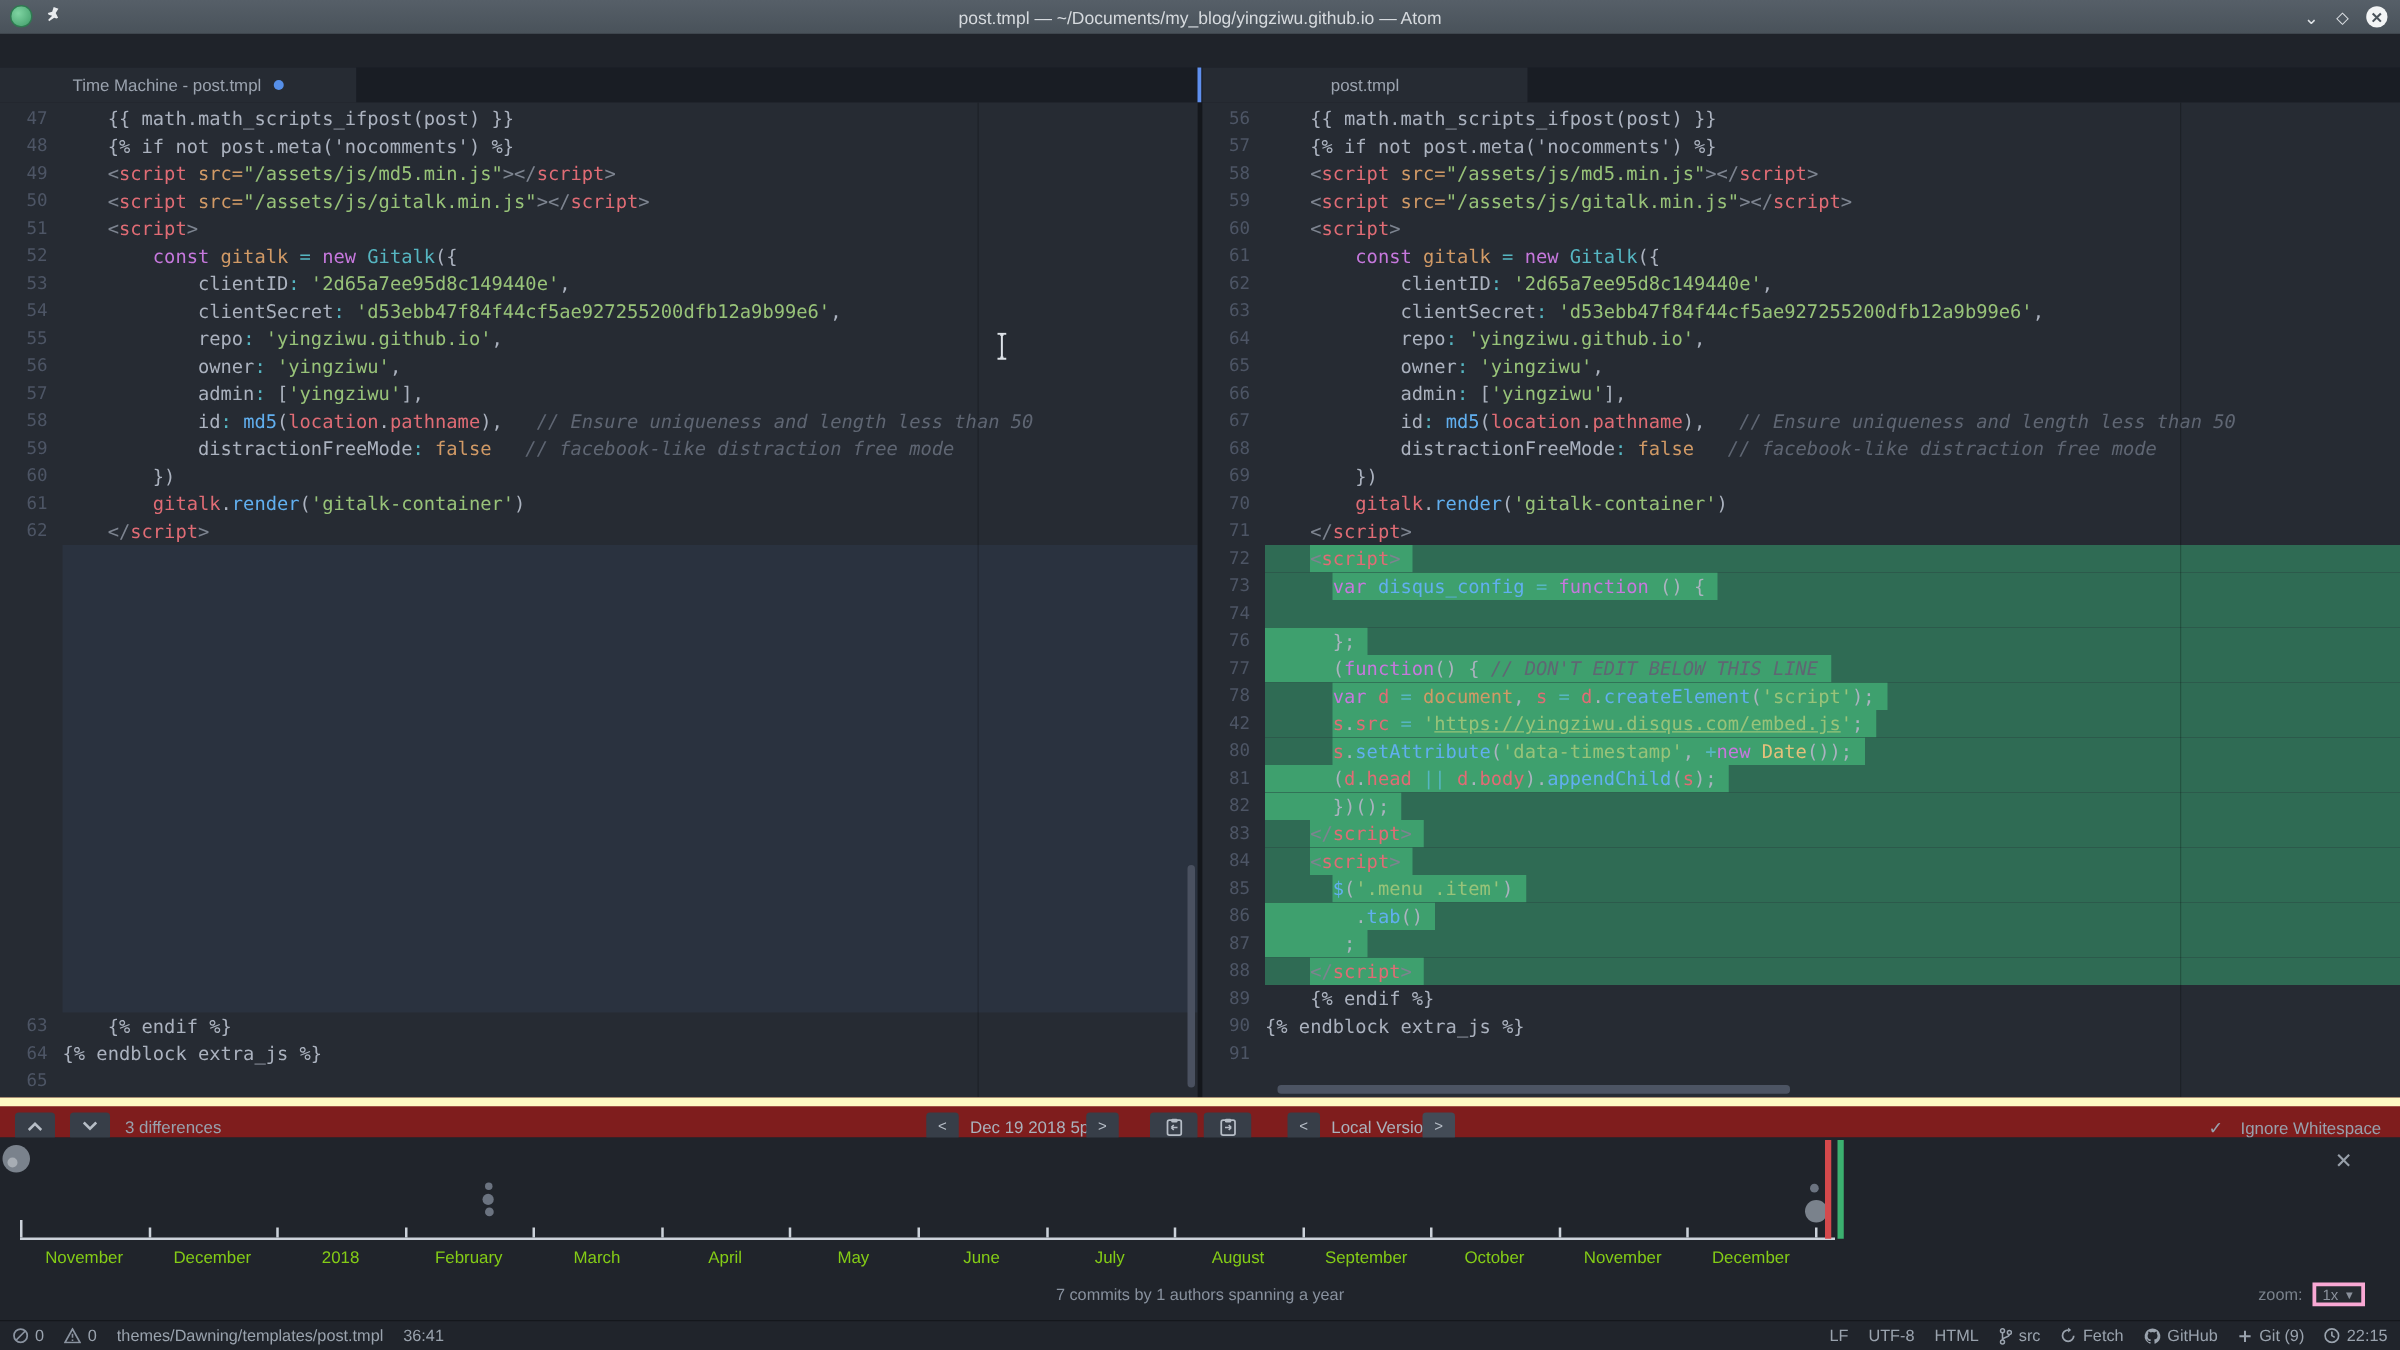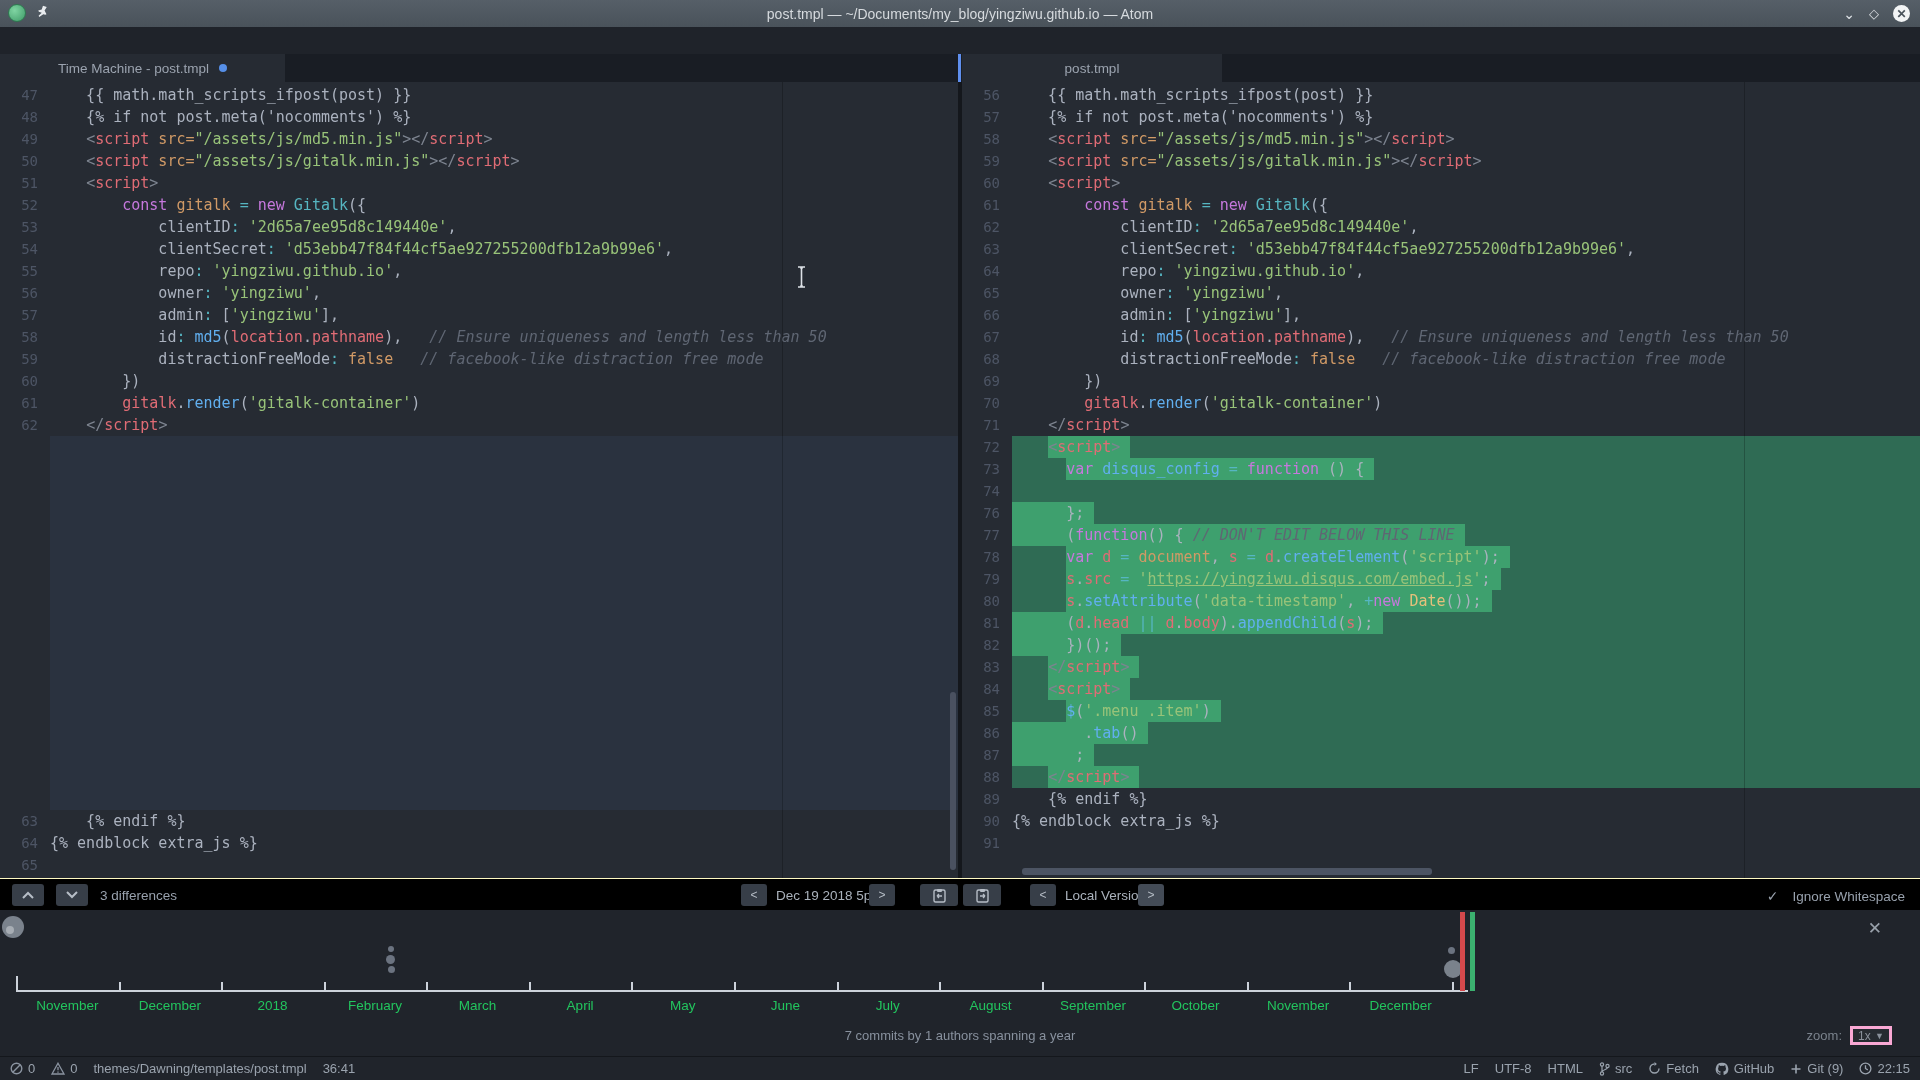--- a/index.html
+++ b/index.html
@@ -306,7 +306,7 @@
             <span class="code"><span class="tk-f">      </span><span class="word"><span class="tk-p">var </span><span class="tk-r">d</span><span class="tk-c"> = </span><span class="tk-o">document</span><span class="tk-f">, </span><span class="tk-r">s</span><span class="tk-c"> = </span><span class="tk-r">d</span><span class="tk-f">.</span><span class="tk-b">createElement</span><span class="tk-f">(</span><span class="tk-g">'script'</span><span class="tk-f">);</span></span></span>
           </div>
           <div class="row added">
-            <span class="num">79</span>
+            <span class="num">42</span>
             <span class="code"><span class="tk-f">      </span><span class="word"><span class="tk-r">s</span><span class="tk-f">.</span><span class="tk-r">src</span><span class="tk-c"> = </span><span class="tk-g">'</span><span class="tk-u">https://yingziwu.disqus.com/embed.js</span><span class="tk-g">'</span><span class="tk-f">;</span></span></span>
           </div>
           <div class="row added">

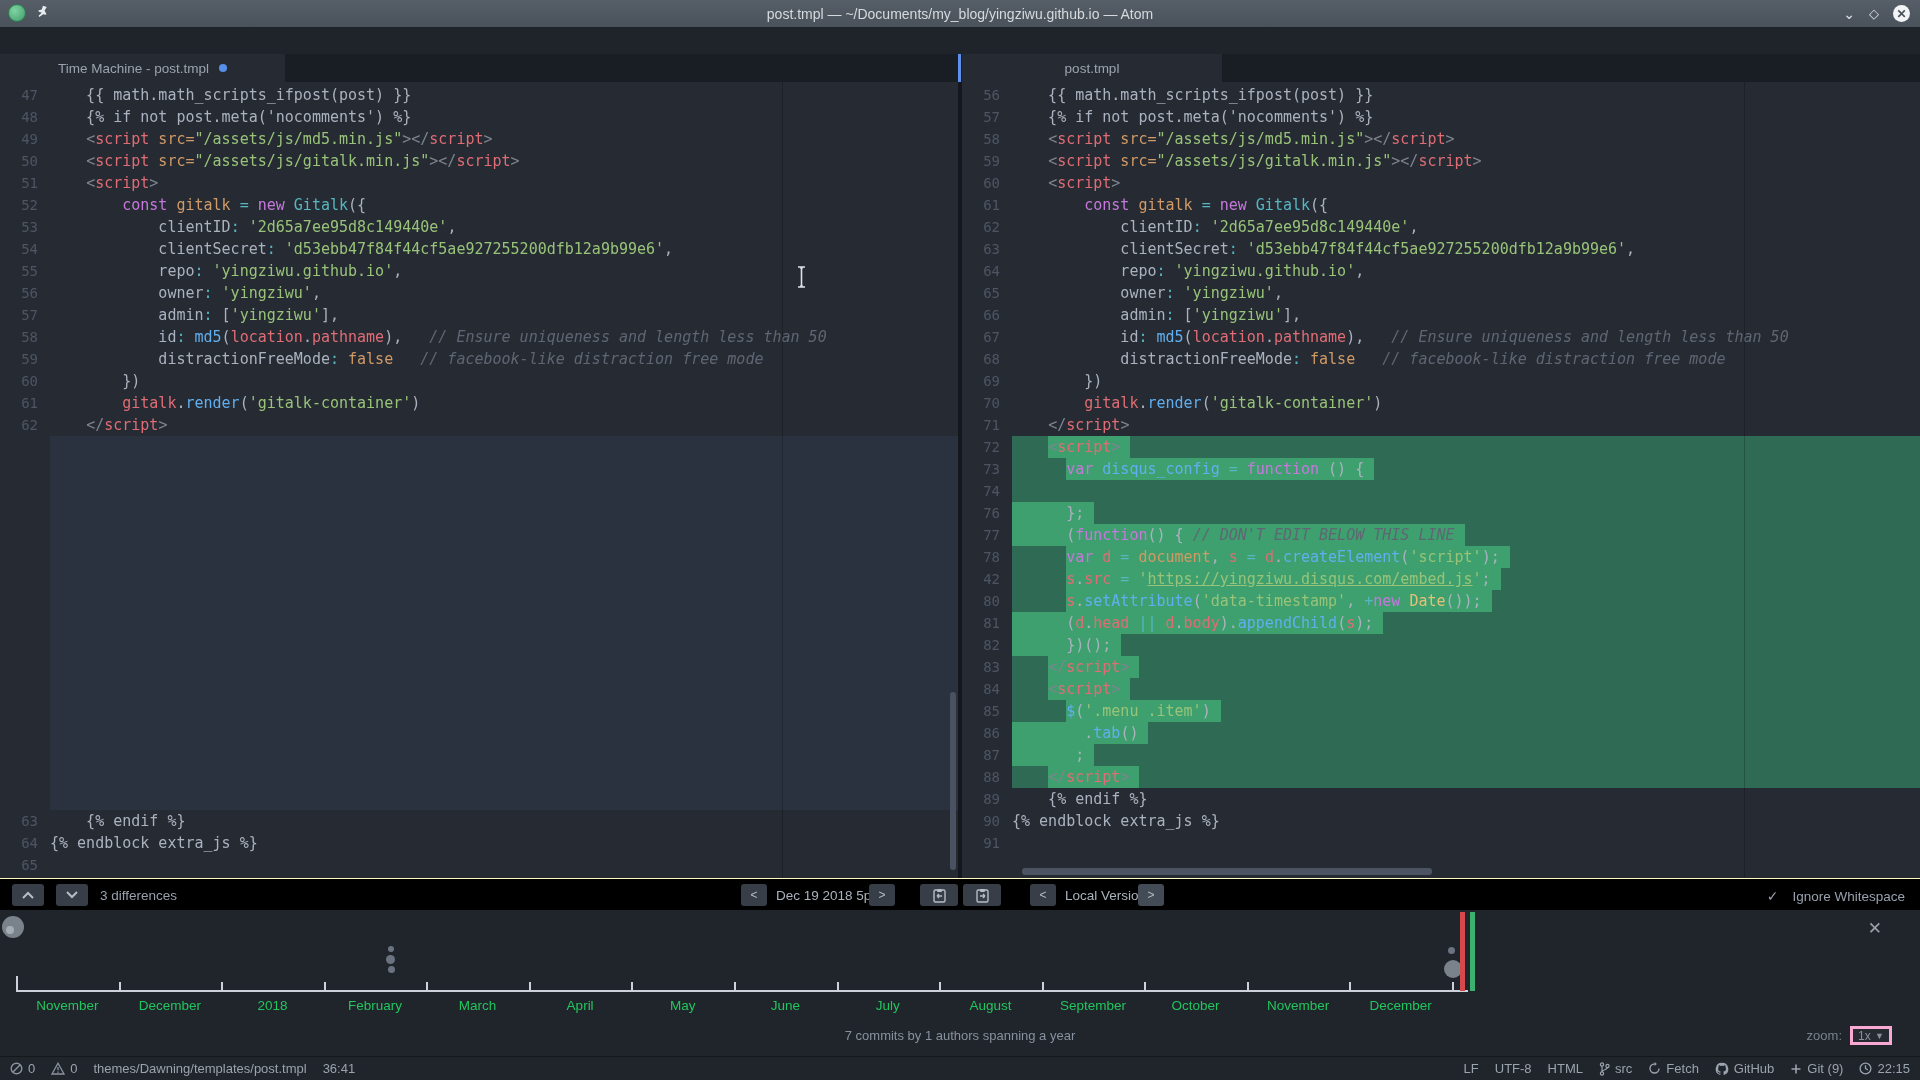--- a/index.html
+++ b/index.html
@@ -61,8 +61,8 @@
   .ibeam { position:absolute; left:796px; top:184px; }
 
   
-  .dtoolbar { position:absolute; left:0; top:878px; width:1920px; height:32px; background:#000000;
-    border-top:1px solid #fef9c3; color:#98a1ad; font-size:13.5px; }
+  .dtoolbar { position:absolute; left:0; top:878px; width:1920px; height:32px; background:#7f1d1d;
+    border-top:7px solid #fef9c3; color:#98a1ad; font-size:13.5px; }
   .tbtn { position:absolute; top:5px; height:22px; background:#373e48; border-radius:3px;
     display:flex; align-items:center; justify-content:center; color:#b6bdc6; font-size:12px; }
   .tlabel { position:absolute; top:9px; }

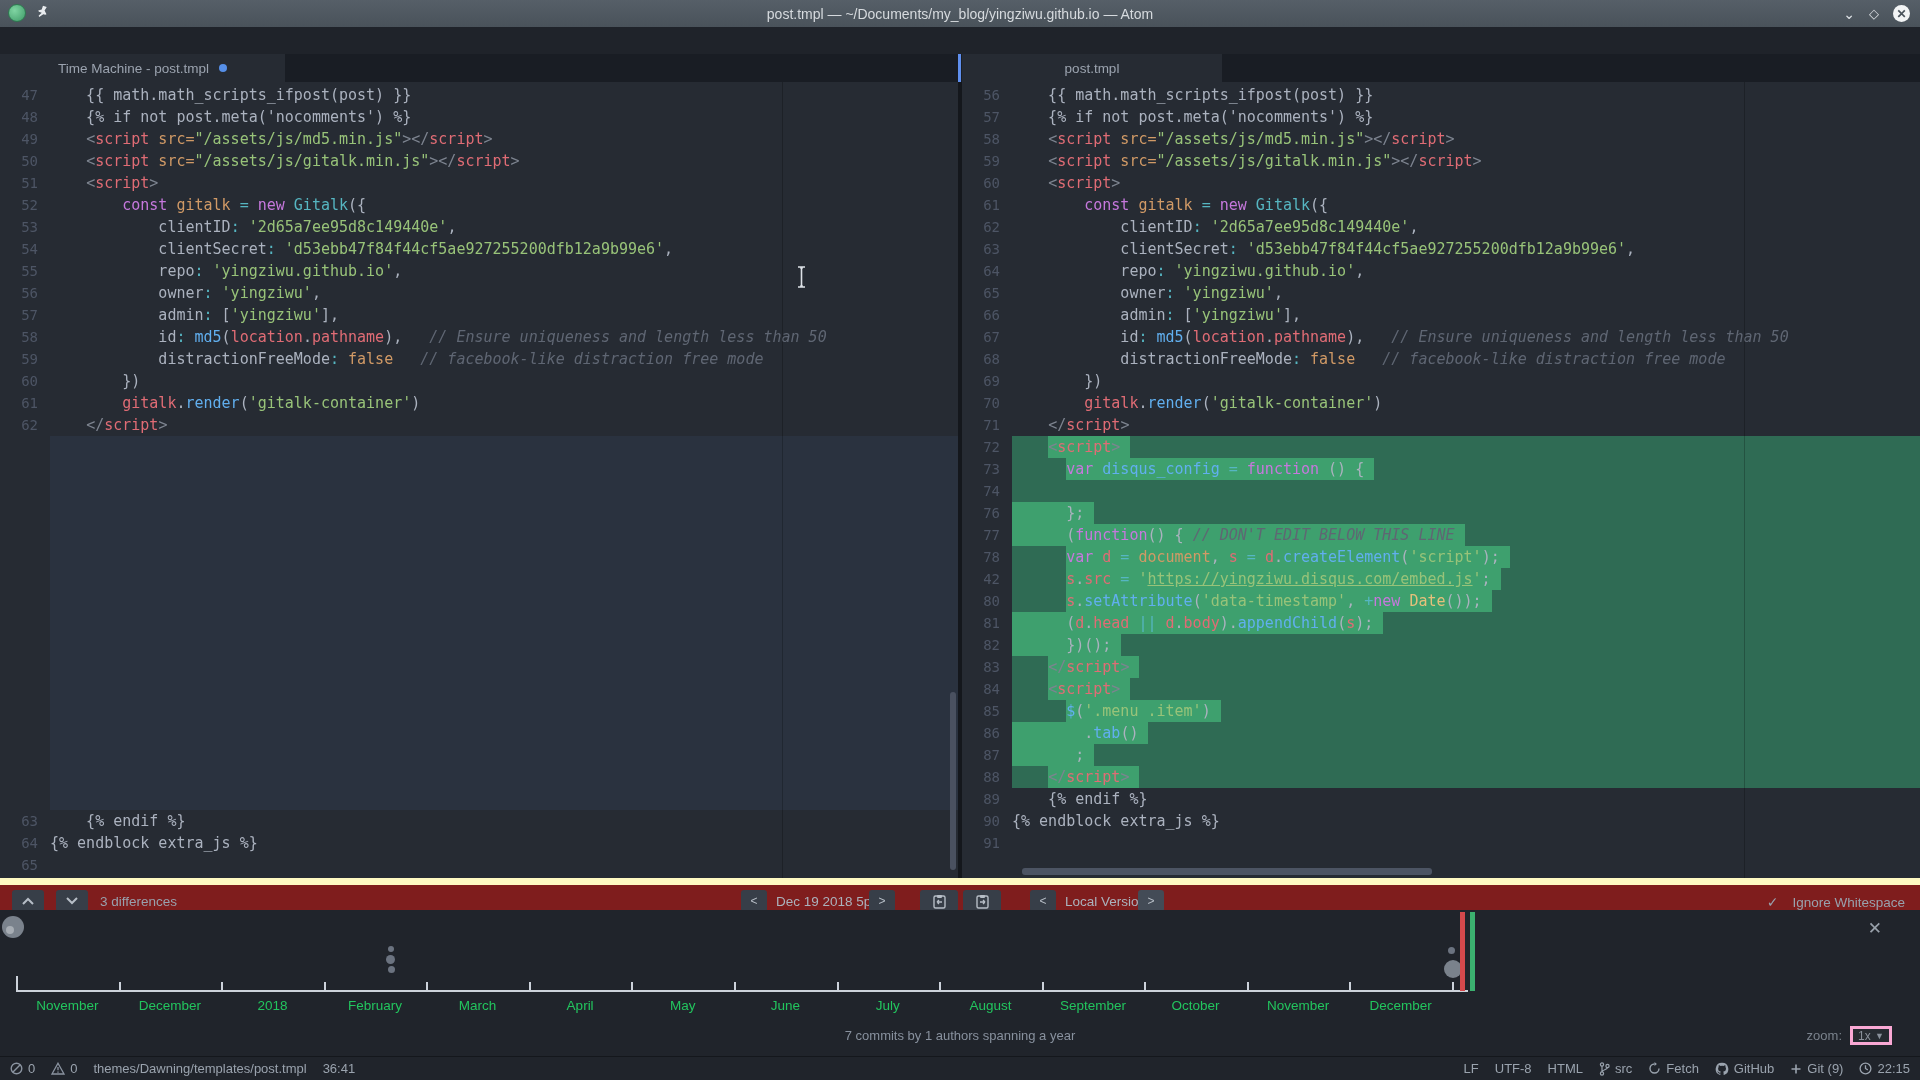--- a/index.html
+++ b/index.html
@@ -72,7 +72,7 @@
   .timeline { position:absolute; left:0; top:910px; width:1920px; height:146px; background:#20242b; }
   .axis { position:absolute; left:16px; top:80px; width:1452px; height:2px; background:#ccd2da; }
   .tick { position:absolute; width:2px; background:#ccd2da; }
-  .mlabel { position:absolute; top:88px; transform:translateX(-50%); color:#22c55e; font-size:13.5px; }
+  .mlabel { position:absolute; top:88px; transform:translateX(-50%); color:#84cc16; font-size:13.5px; }
   .bubble { position:absolute; left:2px; top:6px; width:22px; height:22px; border-radius:50%; background:#7a828c; }
   .bubble i { position:absolute; left:4px; top:10px; width:8px; height:8px; border-radius:50%; background:#a7adb4; }
   .cdot { position:absolute; border-radius:50%; background:#6b7380; }

